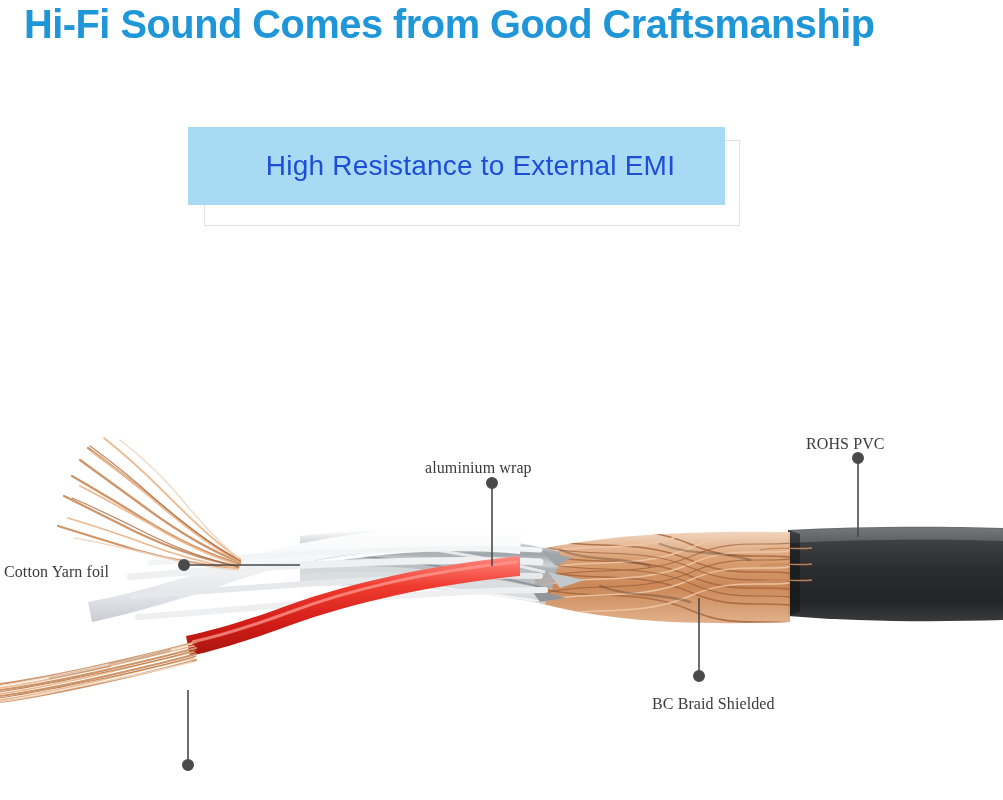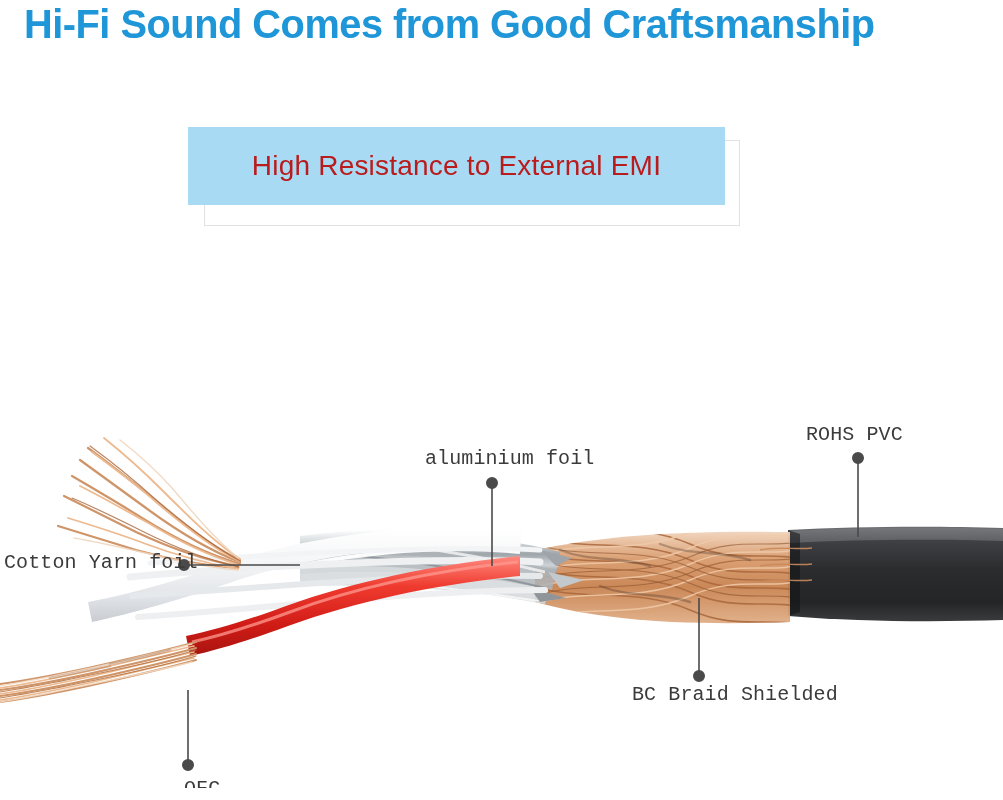--- a/index.html
+++ b/index.html
@@ -65,7 +65,7 @@
   }
   #banner-text {
     position: absolute;
-    left: 0;
+    left: 14px;
     top: 0;
     width: 537px;
     height: 78px;
@@ -74,7 +74,7 @@
     justify-content: center;
     font-size: 28px;
     font-weight: normal;
-    color: #b91c1c;
+    color: #1d4ed8;
     letter-spacing: 0.2px;
     white-space: nowrap;
   }

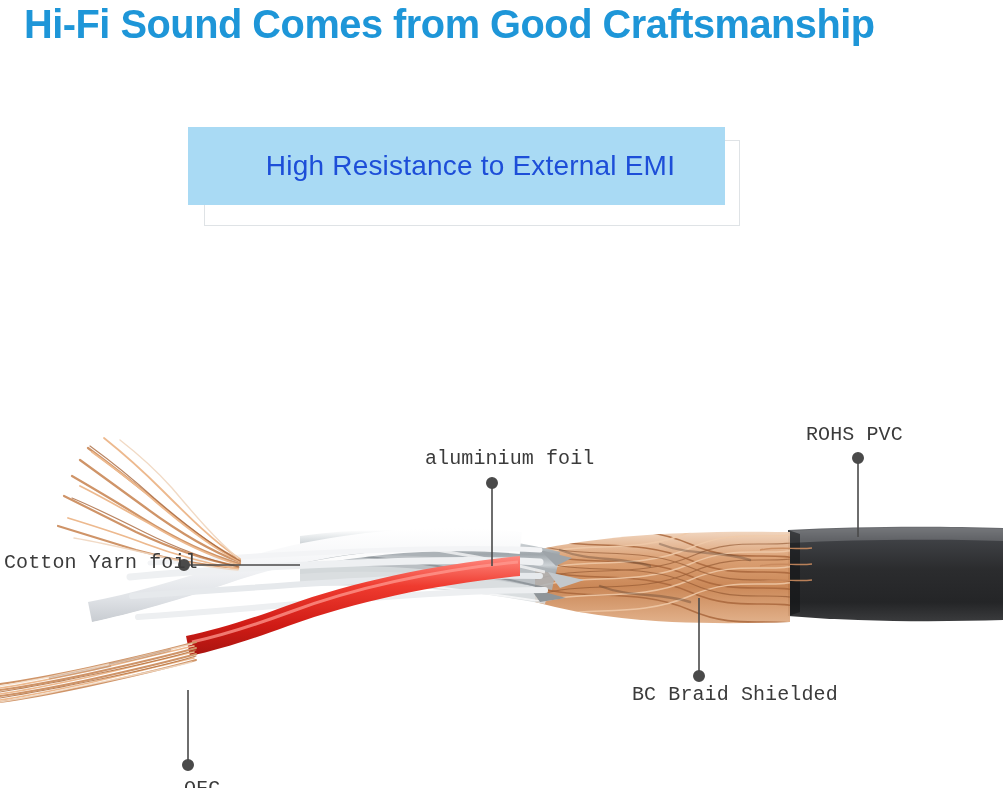--- a/index.html
+++ b/index.html
@@ -92,11 +92,12 @@
   
   .callout {
     position: absolute;
-    font-family: Liberation Mono, monospace;
-    font-size: 20px;
+    font-family: Liberation Serif, serif;
+    font-size: 16px;
     color: #3b3b3b;
     white-space: nowrap;
     letter-spacing: 0.1px;
+    margin-top: 12px;
   }
   #label-cotton      { left: 4px;   top: 551px; }
   #label-alufoil     { left: 425px; top: 447px; }

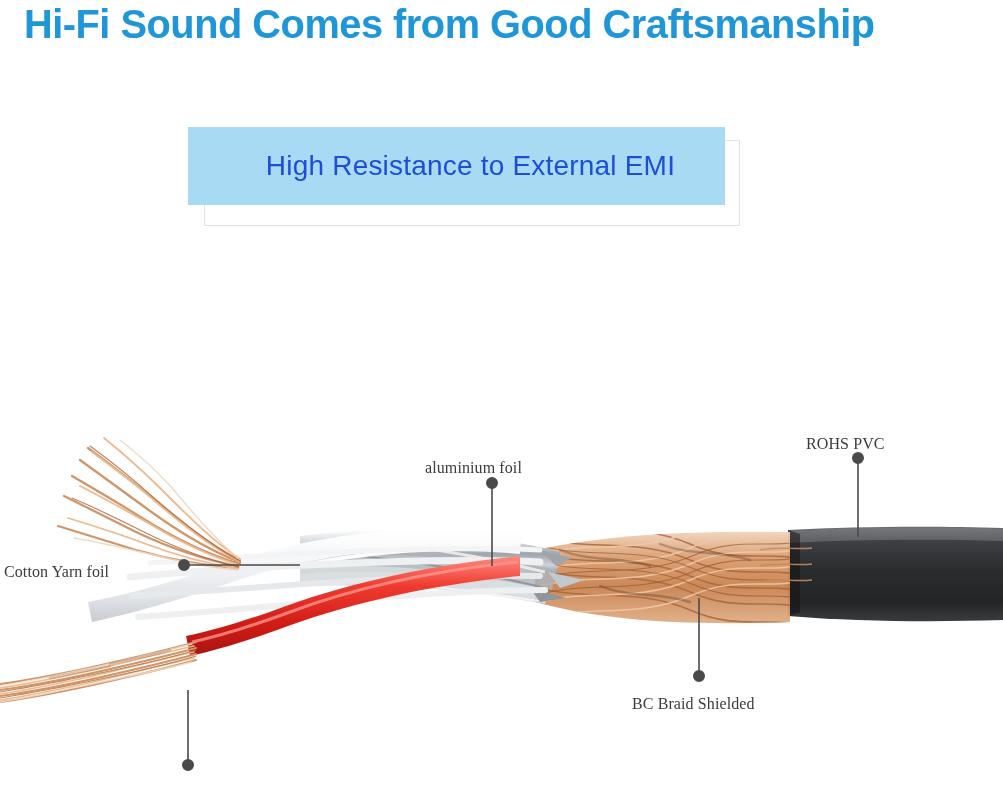--- a/index.html
+++ b/index.html
@@ -323,7 +323,7 @@
 
   <div class="callout" id="label-cotton">Cotton Yarn foil</div>
 
-  <div class="callout" id="label-alufoil">aluminium foil</div>
+  <div class="callout" id="label-alufoil">aluminium wrap</div>
 
   <div class="callout" id="label-rohs">ROHS PVC</div>
 

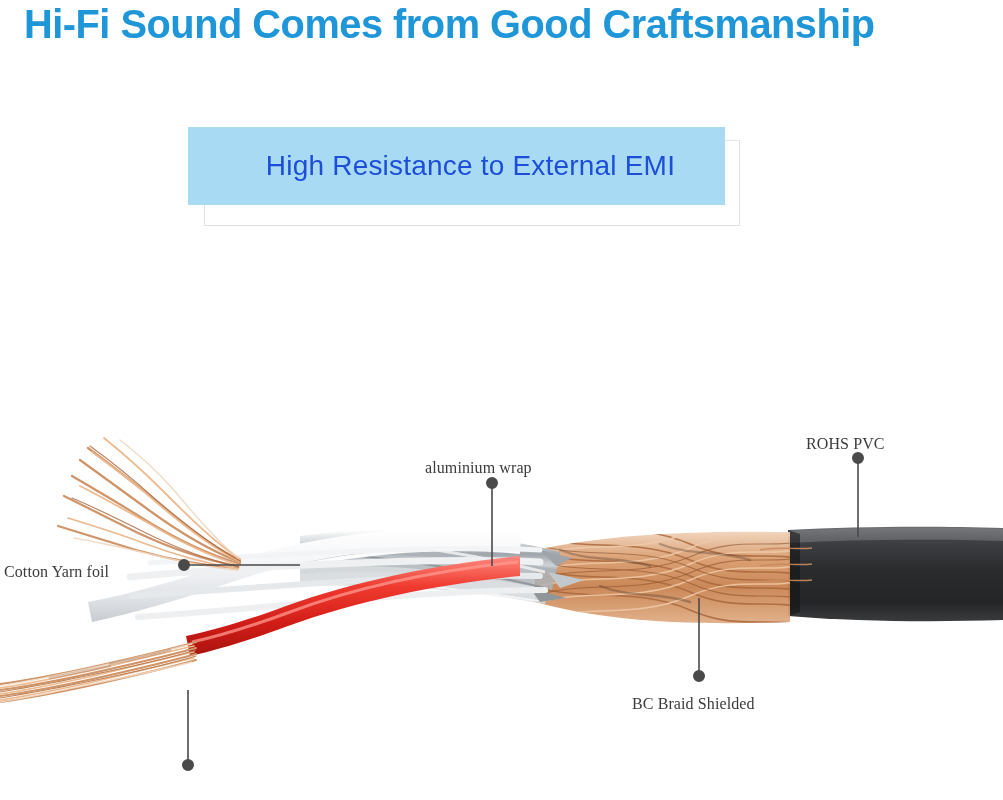--- a/index.html
+++ b/index.html
@@ -102,7 +102,7 @@
   #label-cotton      { left: 4px;   top: 551px; }
   #label-alufoil     { left: 425px; top: 447px; }
   #label-rohs        { left: 806px; top: 423px; }
-  #label-bcbraid     { left: 632px; top: 683px; }
+  #label-bcbraid     { left: 652px; top: 683px; }
   #label-ofc         { left: 184px; top: 777px; }
 
   

